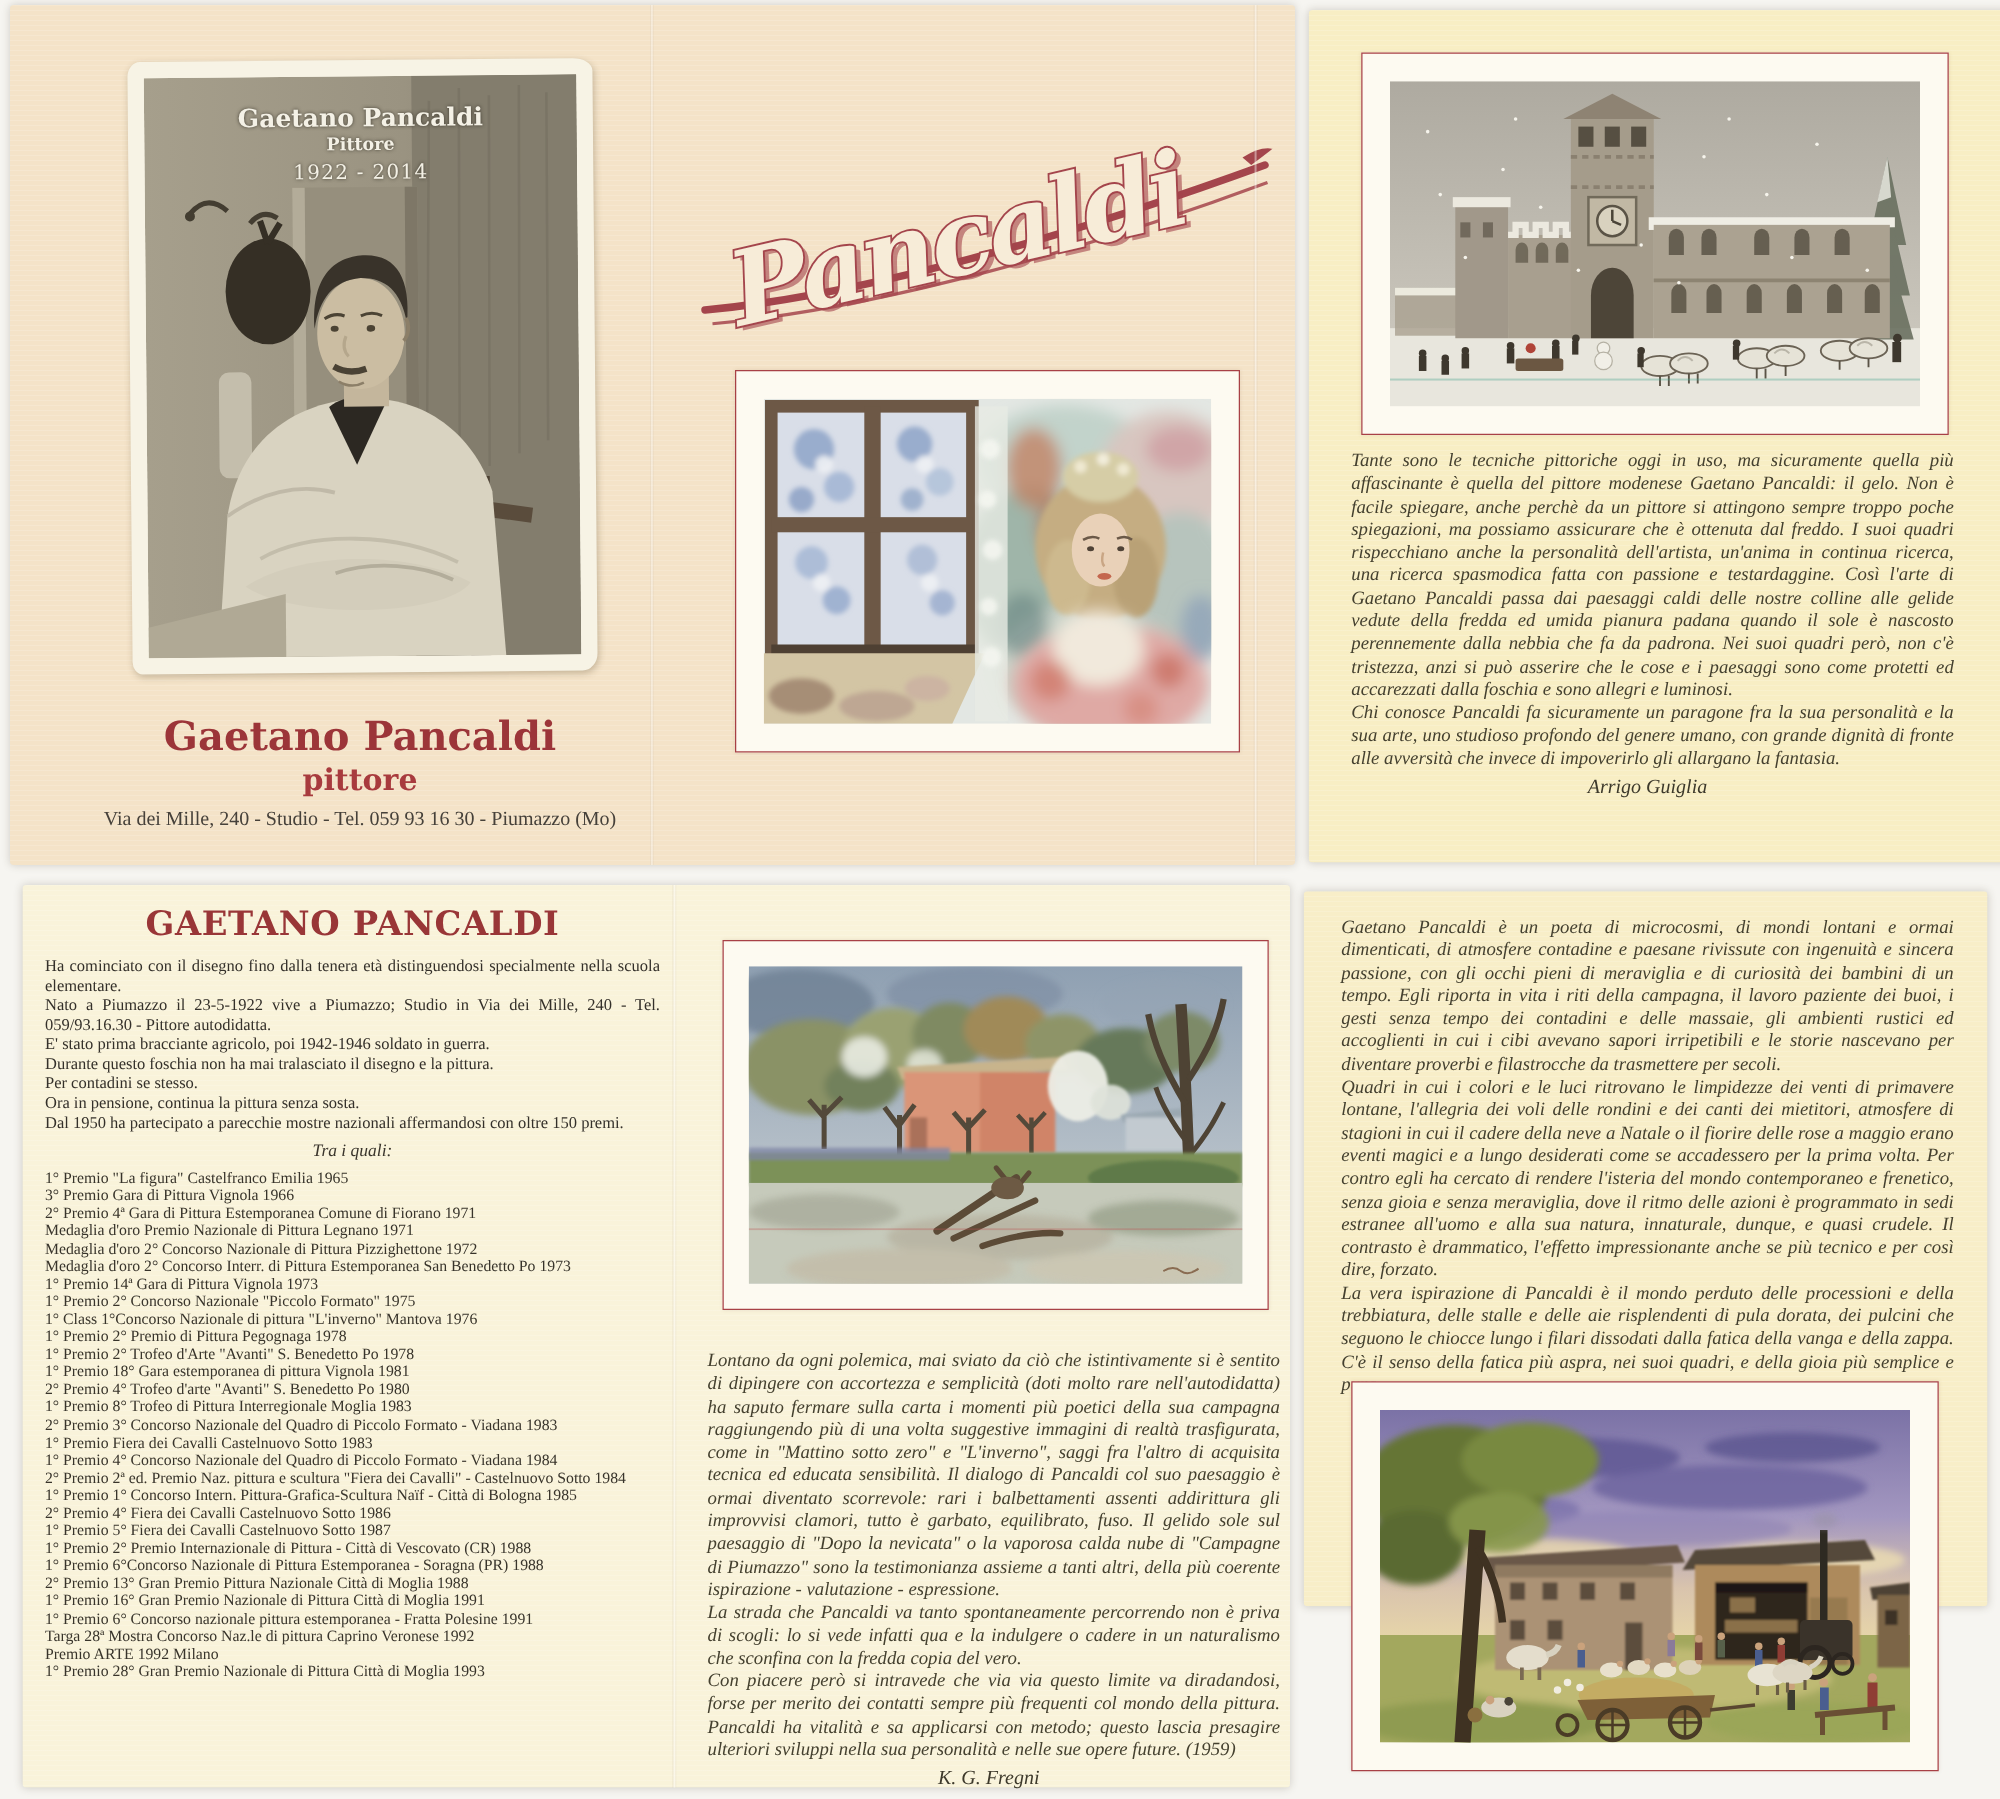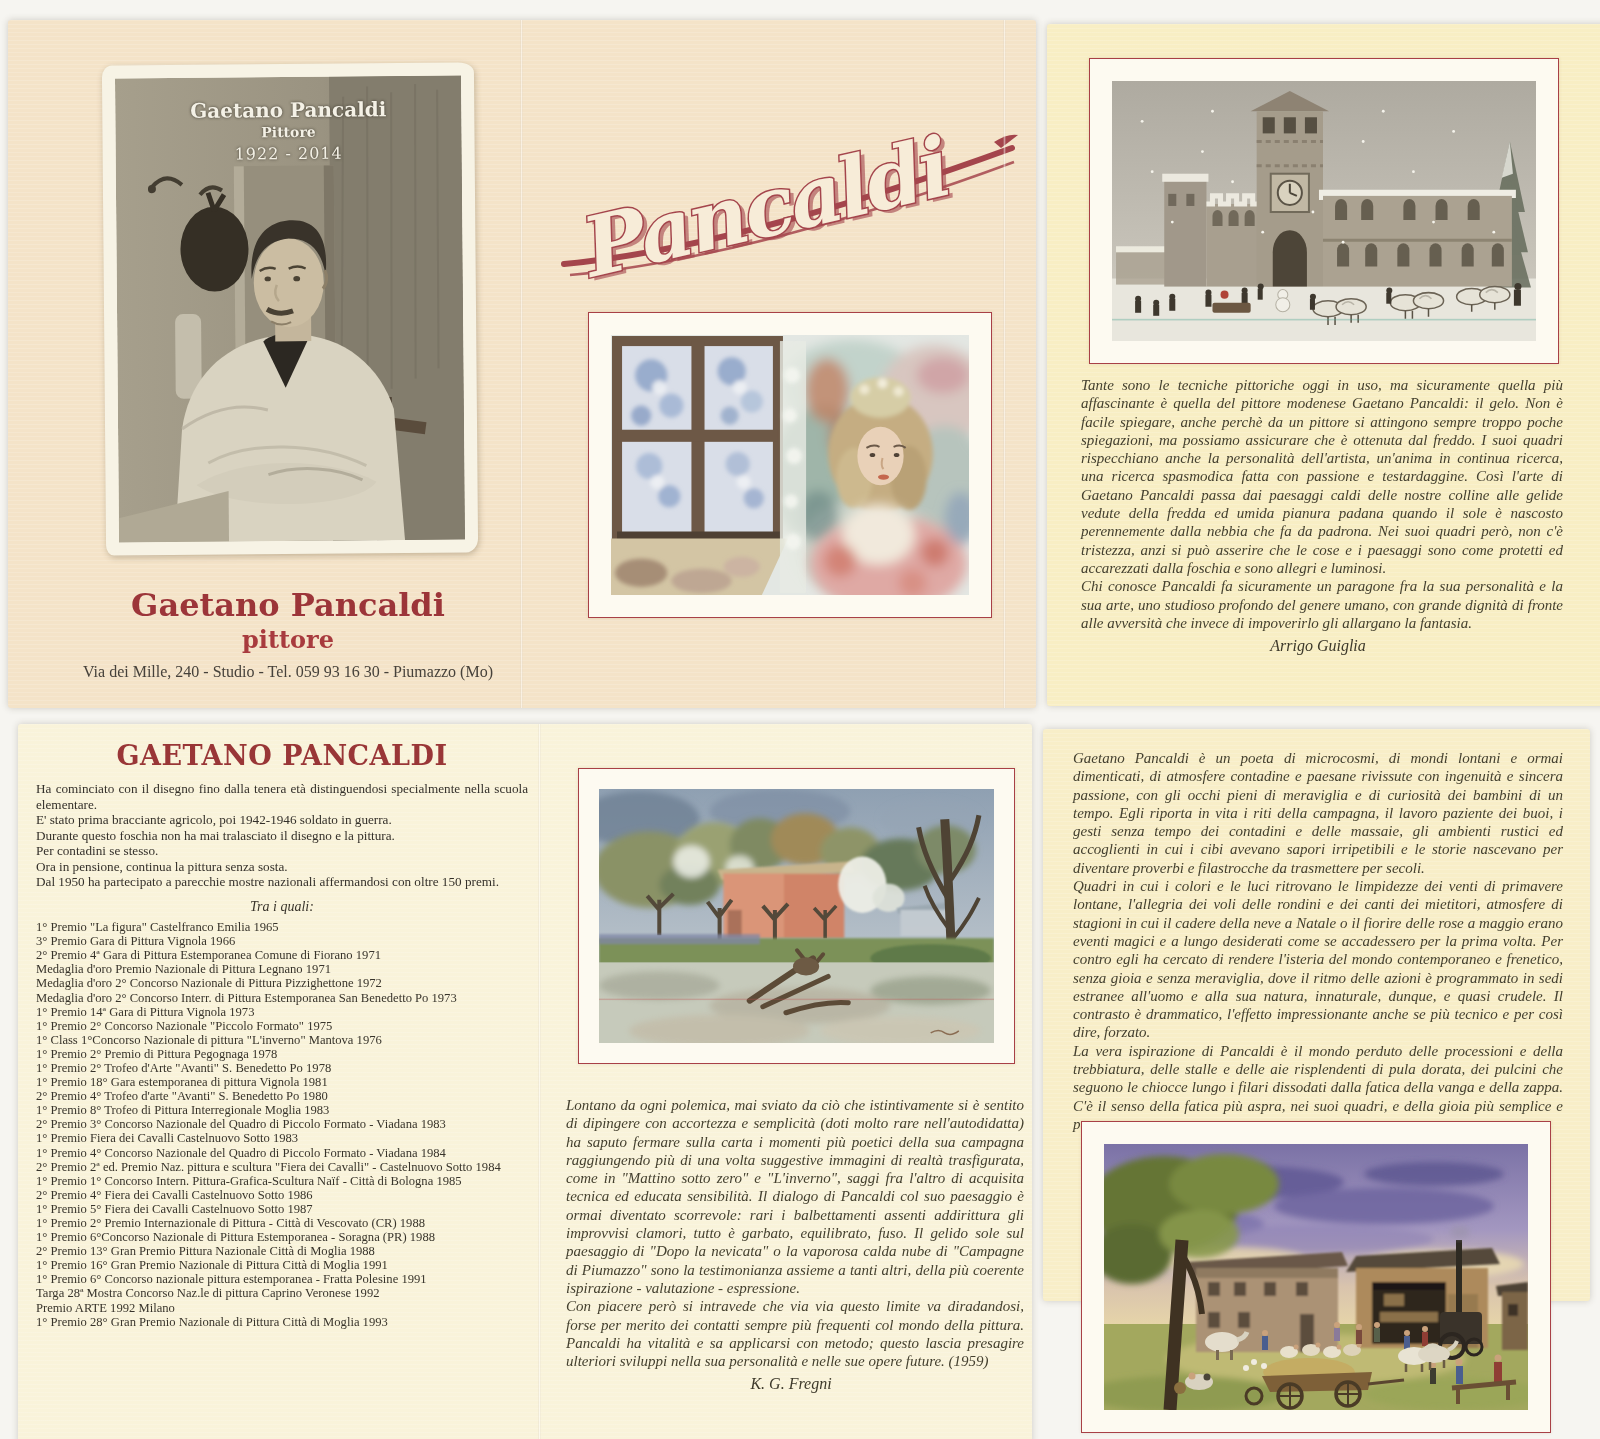--- a/index.html
+++ b/index.html
@@ -6,7 +6,7 @@
   .scan{position:relative;width:1600px;height:1439px;background:#f6f5f1;overflow:hidden;
         font-family:"Liberation Serif","DejaVu Serif",serif;}
   .page{position:absolute;border-radius:3px;box-shadow:0 0 7px rgba(70,60,40,.22);
-        background-image:repeating-linear-gradient(180deg,rgba(255,255,255,.16) 0 1px,transparent 1px 4px);margin-top:16px;}
+        background-image:repeating-linear-gradient(180deg,rgba(255,255,255,.16) 0 1px,transparent 1px 4px);}
   #page-tl{left:8px;top:4px;width:1028px;height:688px;background-color:#f4e3c8;}
   #page-tr{left:1047px;top:8px;width:636px;height:682px;background-color:#f8eec4;}
   #page-bl{left:18px;top:708px;width:1014px;height:722px;background-color:#f9f3da;}

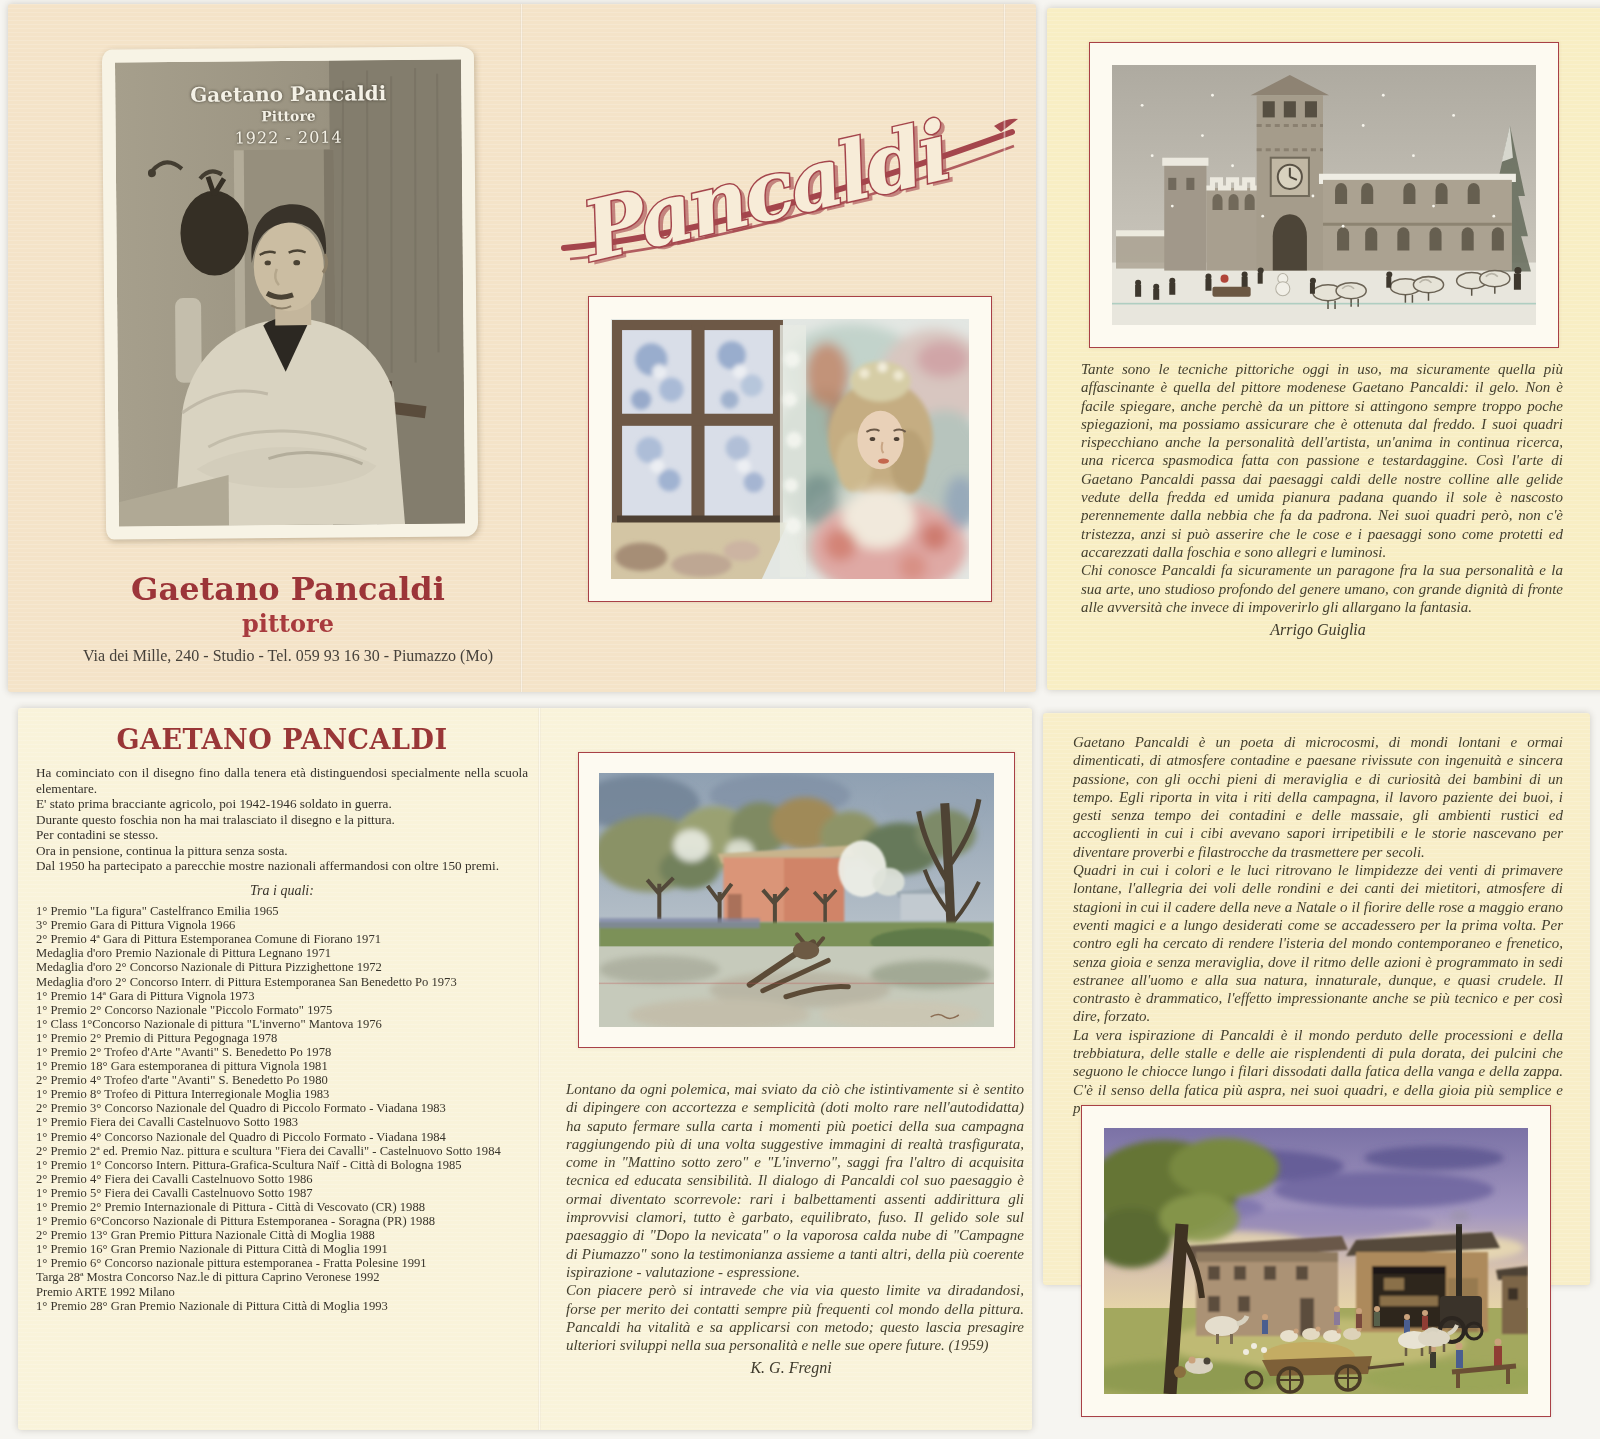--- a/index.html
+++ b/index.html
@@ -350,6 +350,7 @@
       <h1 class="bl-title">GAETANO PANCALDI</h1>
       <div class="bio">
           <p>Ha cominciato con il disegno fino dalla tenera età distinguendosi specialmente nella scuola elementare.</p>
+          <p>Nato a Piumazzo il 23-5-1922 vive a Piumazzo; Studio in Via dei Mille, 240 - Tel. 059/93.16.30 - Pittore autodidatta.</p>
           <p>E' stato prima bracciante agricolo, poi 1942-1946 soldato in guerra.</p>
           <p>Durante questo foschia non ha mai tralasciato il disegno e la pittura.</p>
           <p>Per contadini se stesso.</p>

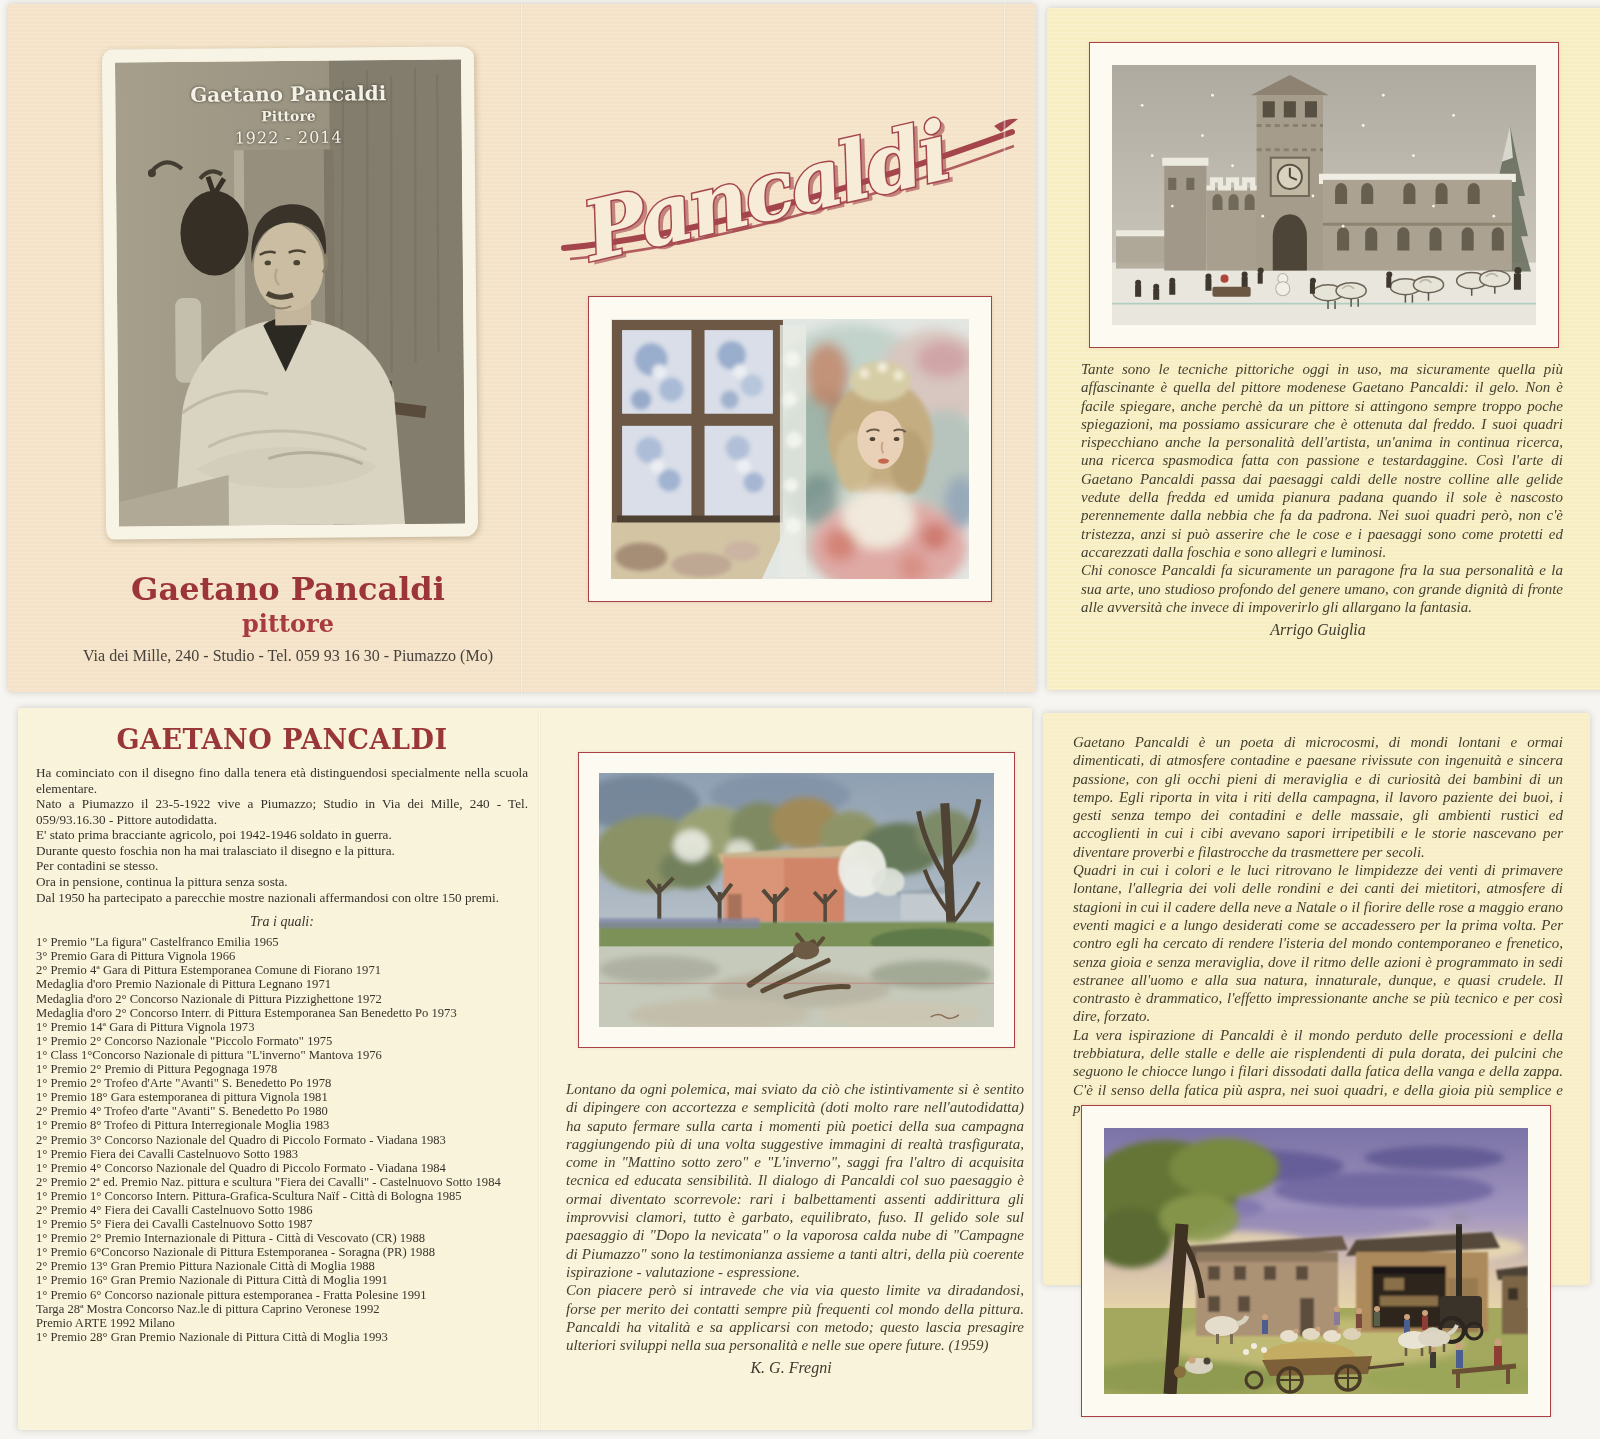--- a/index.html
+++ b/index.html
@@ -474,6 +474,7 @@
     <div class="essay" id="essay-fregni">
       <div>
           <p>Lontano da ogni polemica, mai sviato da ciò che istintivamente si è sentito di dipingere con accortezza e semplicità (doti molto rare nell'autodidatta) ha saputo fermare sulla carta i momenti più poetici della sua campagna raggiungendo più di una volta suggestive immagini di realtà trasfigurata, come in "Mattino sotto zero" e "L'inverno", saggi fra l'altro di acquisita tecnica ed educata sensibilità. Il dialogo di Pancaldi col suo paesaggio è ormai diventato scorrevole: rari i balbettamenti assenti addirittura gli improvvisi clamori, tutto è garbato, equilibrato, fuso. Il gelido sole sul paesaggio di "Dopo la nevicata" o la vaporosa calda nube di "Campagne di Piumazzo" sono la testimonianza assieme a tanti altri, della più coerente ispirazione - valutazione - espressione.</p>
+          <p>La strada che Pancaldi va tanto spontaneamente percorrendo non è priva di scogli: lo si vede infatti qua e la indulgere o cadere in un naturalismo che sconfina con la fredda copia del vero.</p>
           <p>Con piacere però si intravede che via via questo limite va diradandosi, forse per merito dei contatti sempre più frequenti col mondo della pittura. Pancaldi ha vitalità e sa applicarsi con metodo; questo lascia presagire ulteriori sviluppi nella sua personalità e nelle sue opere future. (1959)</p>
         </div>
       <div class="sig">K. G. Fregni</div>

